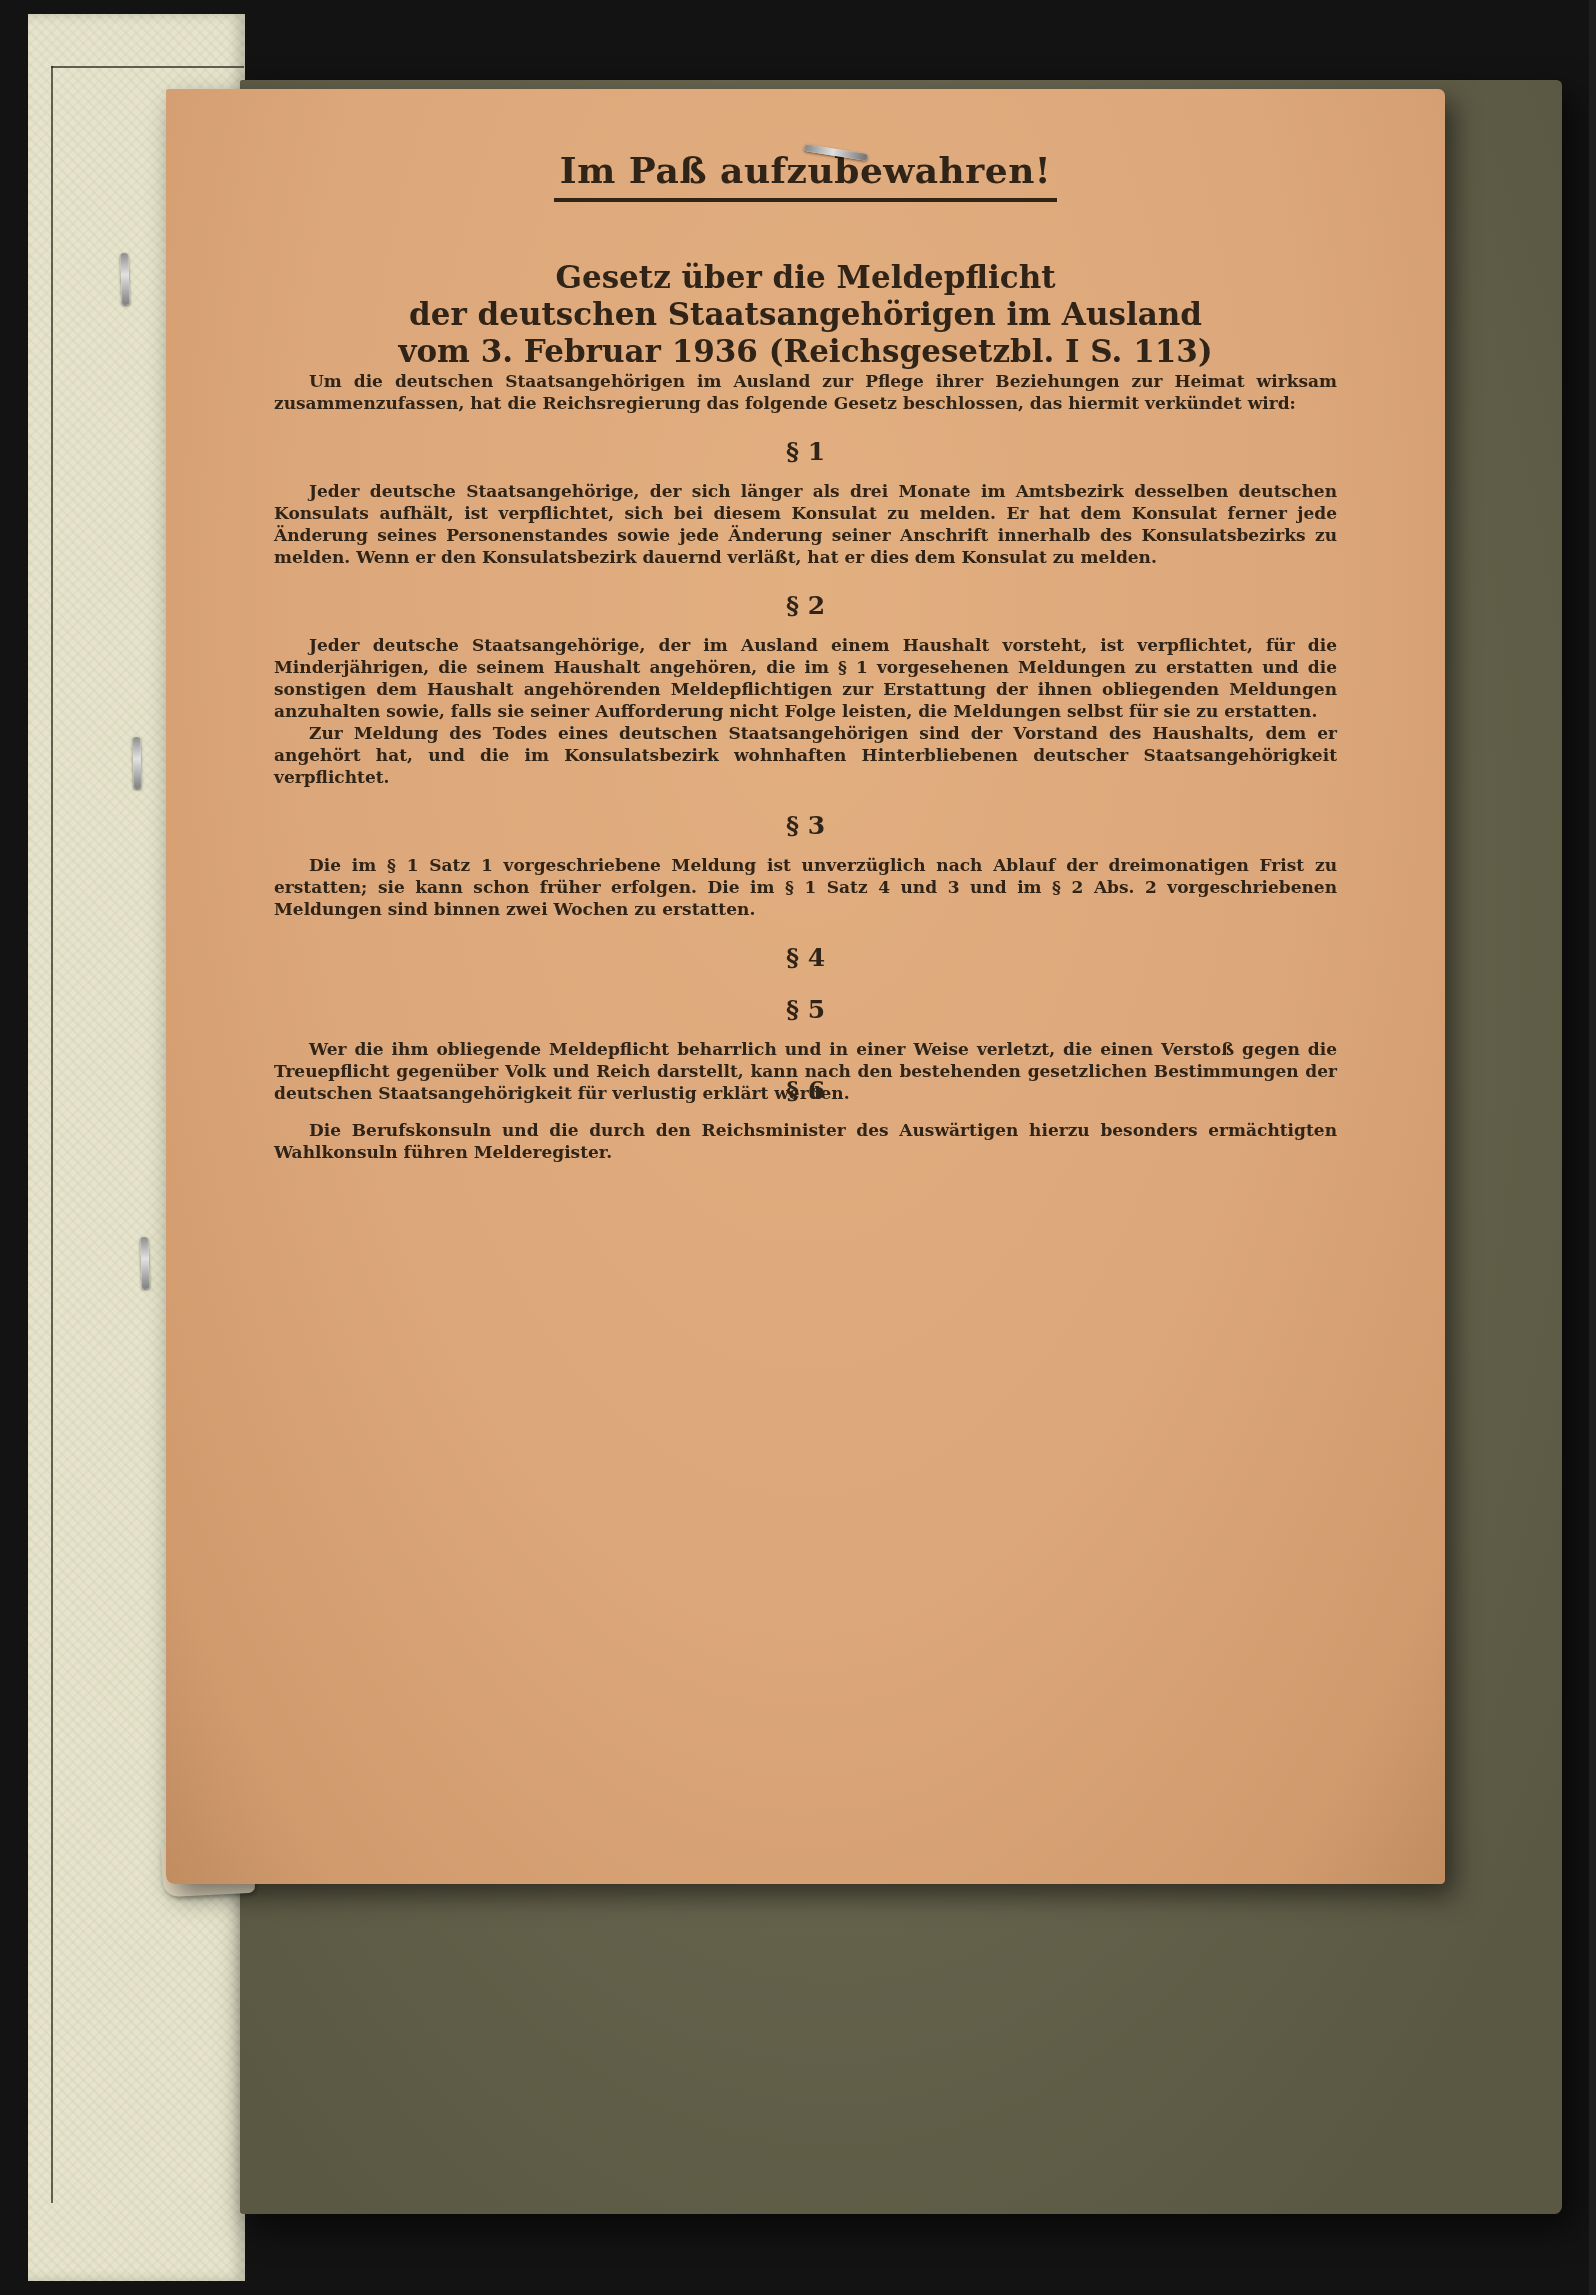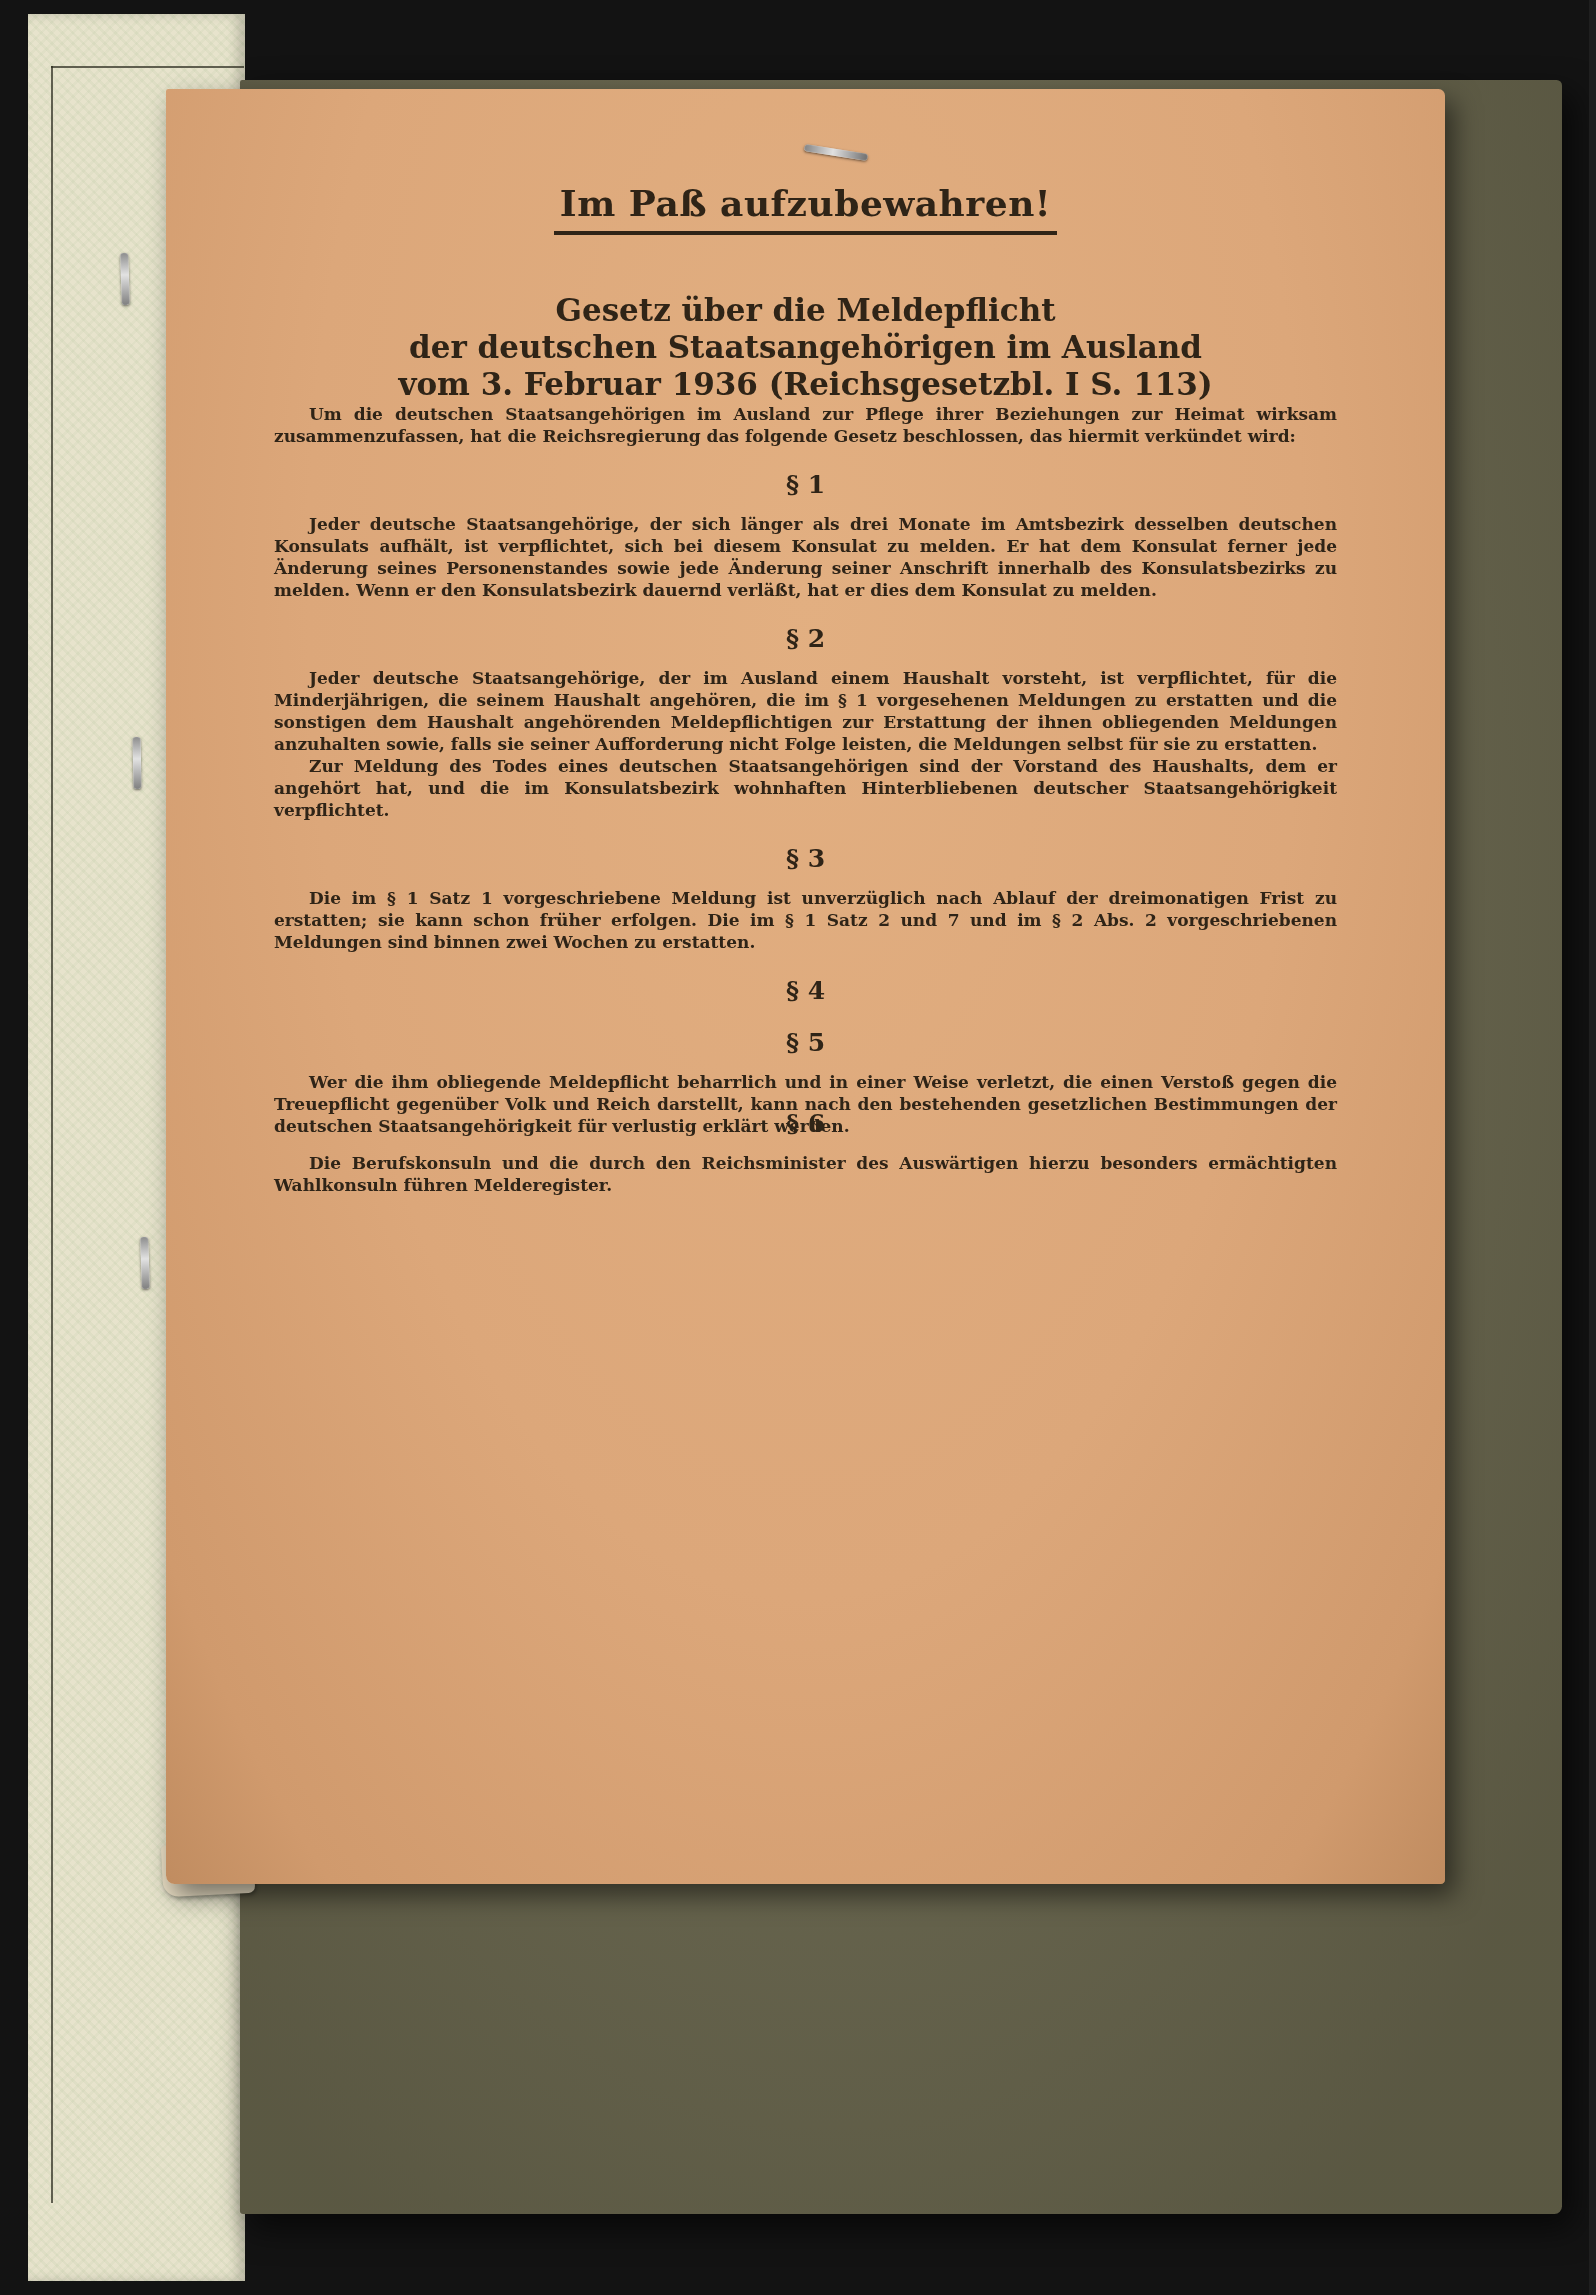--- a/index.html
+++ b/index.html
@@ -44,7 +44,7 @@
   }
   
   .h1{
-    margin:93px auto 0;width:max-content;max-width:100%;
+    margin:60px auto 0;width:max-content;max-width:100%;
     text-align:center;font-size:36px;font-weight:700;letter-spacing:0.5px;
     border-bottom:4.9px solid #2f2417;padding:0 5.4px 6.5px;
   }

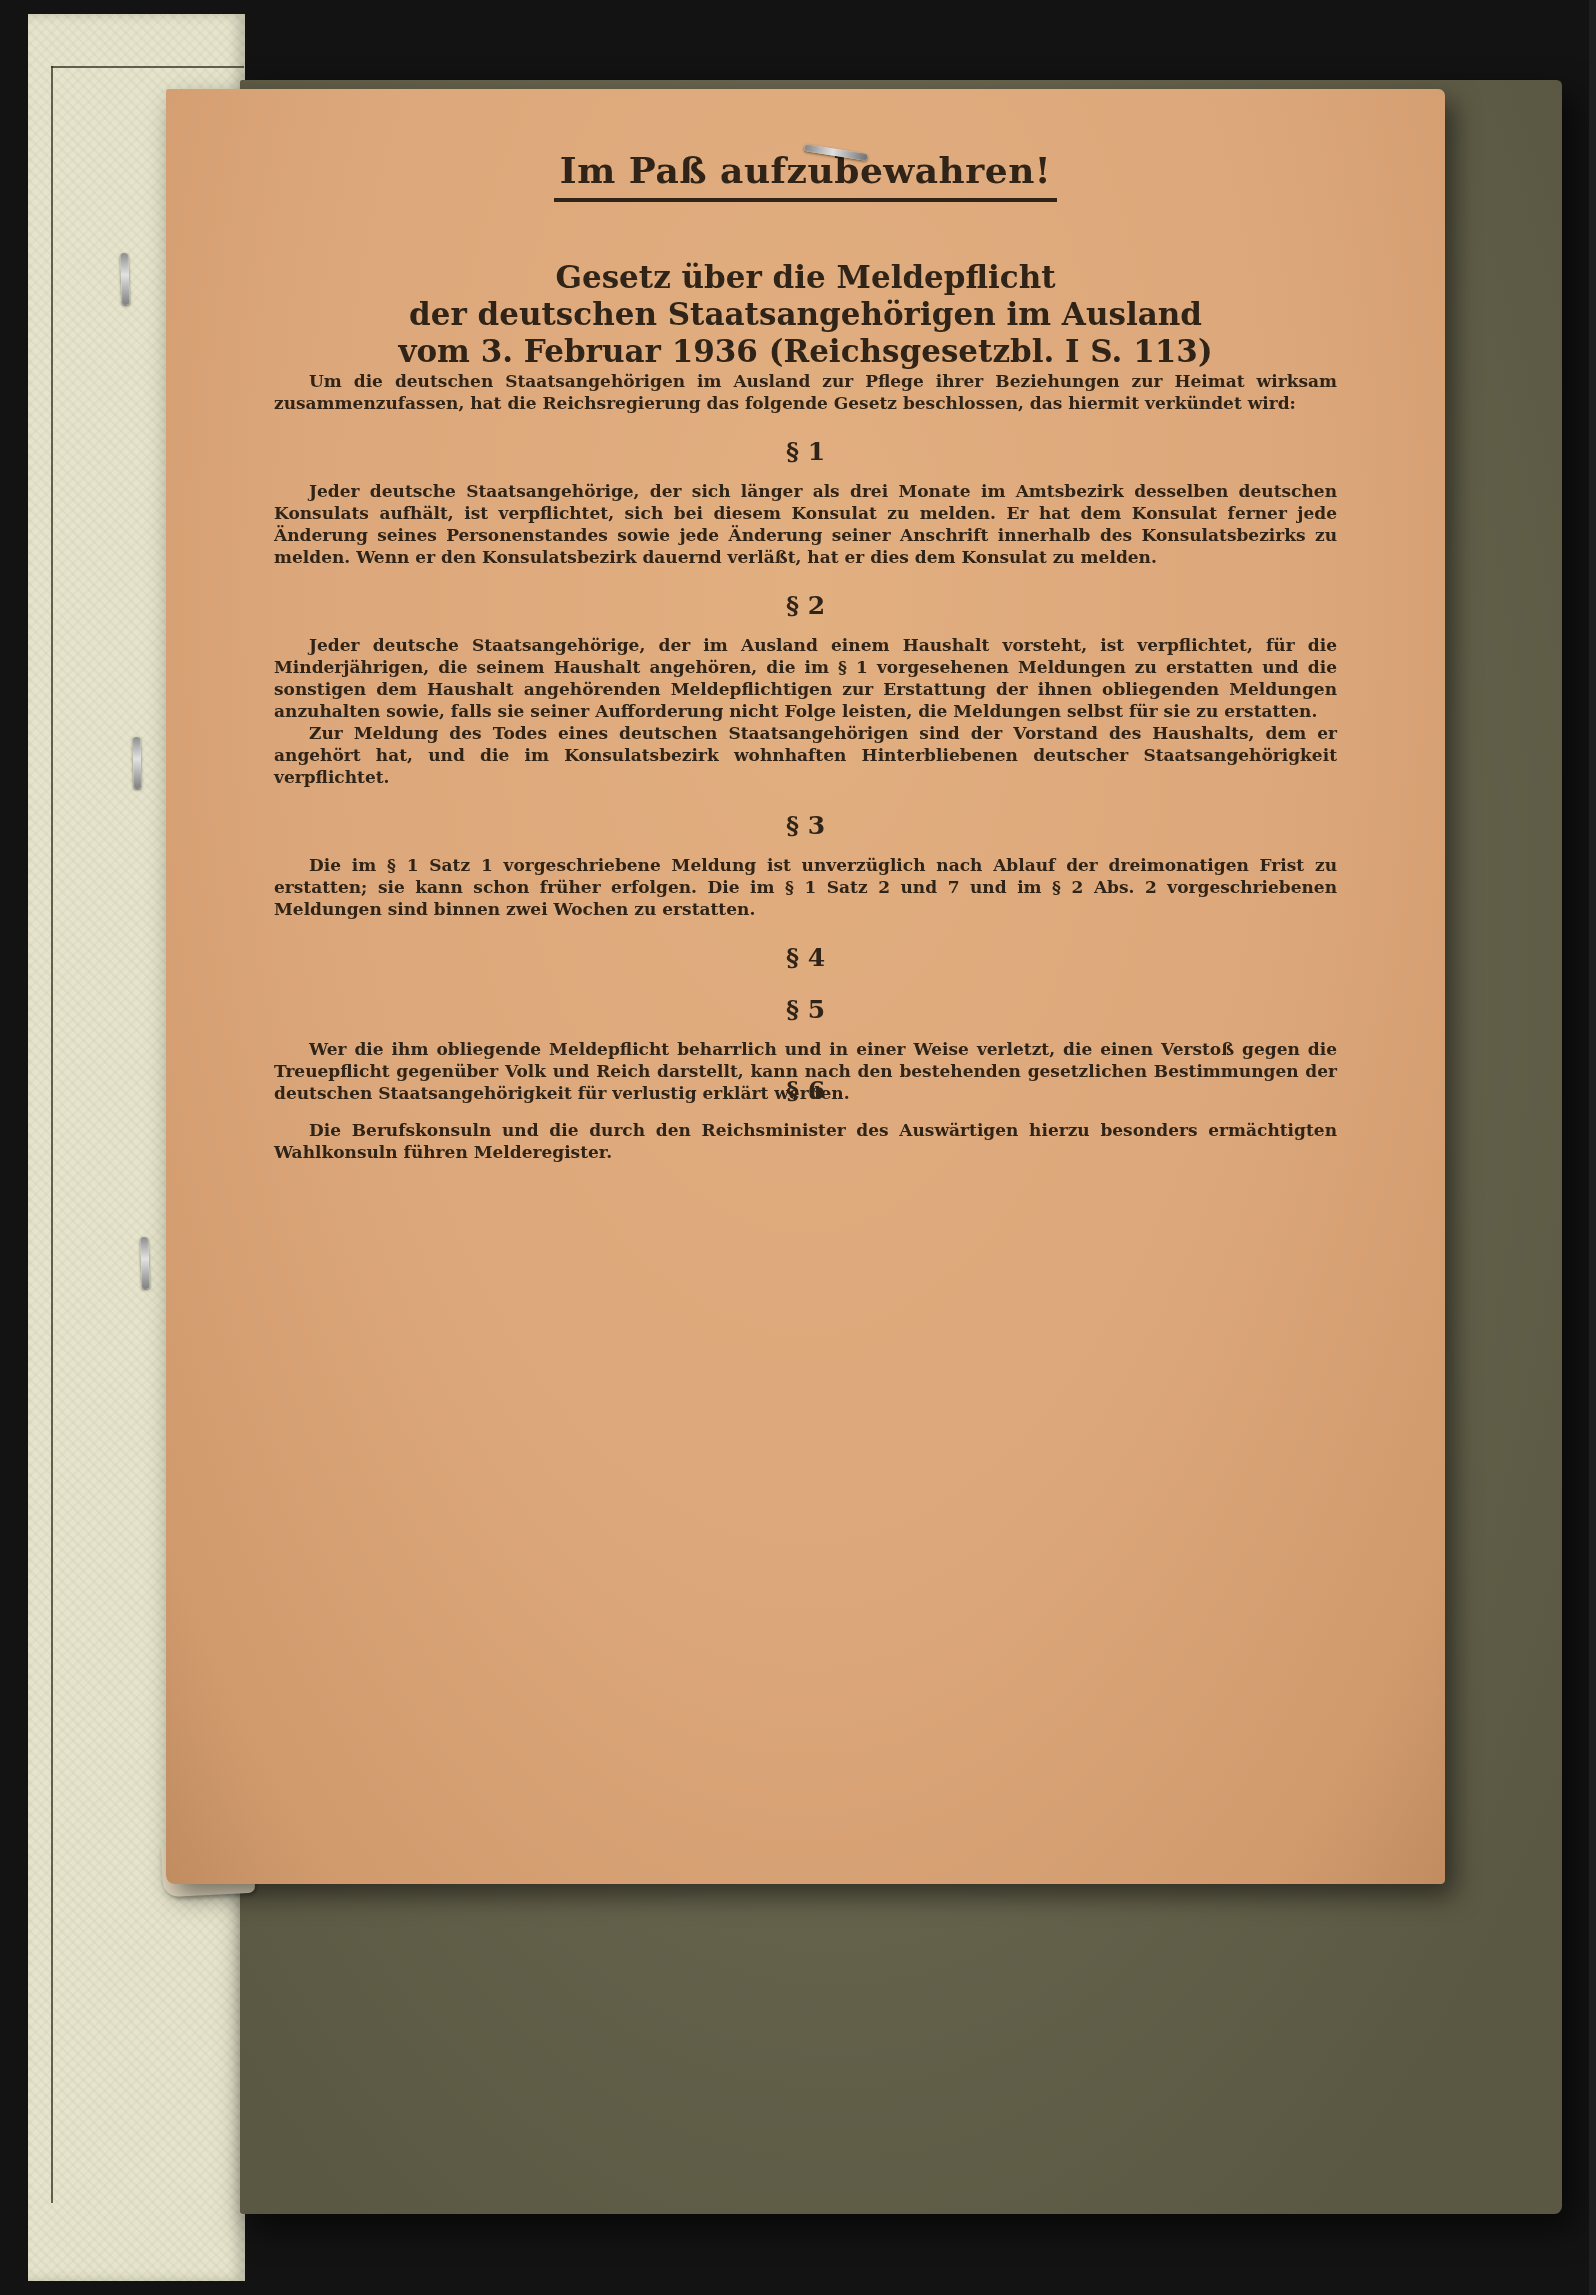--- a/index.html
+++ b/index.html
@@ -107,7 +107,7 @@
       <p>Zur Meldung des Todes eines deutschen Staatsangehörigen sind der Vorstand des Haushalts, dem er angehört hat, und die im Konsulatsbezirk wohnhaften Hinterbliebenen deutscher Staatsangehörigkeit verpflichtet.</p>
 
       <div class="sec-head">§ 3</div>
-      <p>Die im § 1 Satz 1 vorgeschriebene Meldung ist unverzüglich nach Ablauf der dreimonatigen Frist zu erstatten; sie kann schon früher erfolgen. Die im § 1 Satz 2 und 7 und im § 2 Abs. 2 vorgeschriebenen Meldungen sind binnen zwei Wochen zu erstatten.</p>
+      <p>Die im § 1 Satz 1 vorgeschriebene Meldung ist unverzüglich nach Ablauf der dreimonatigen Frist zu erstatten; sie kann schon früher erfolgen. Die im § 1 Satz 4 und 3 und im § 2 Abs. 2 vorgeschriebenen Meldungen sind binnen zwei Wochen zu erstatten.</p>
 
       <div class="sec-head">§ 4</div>
 

